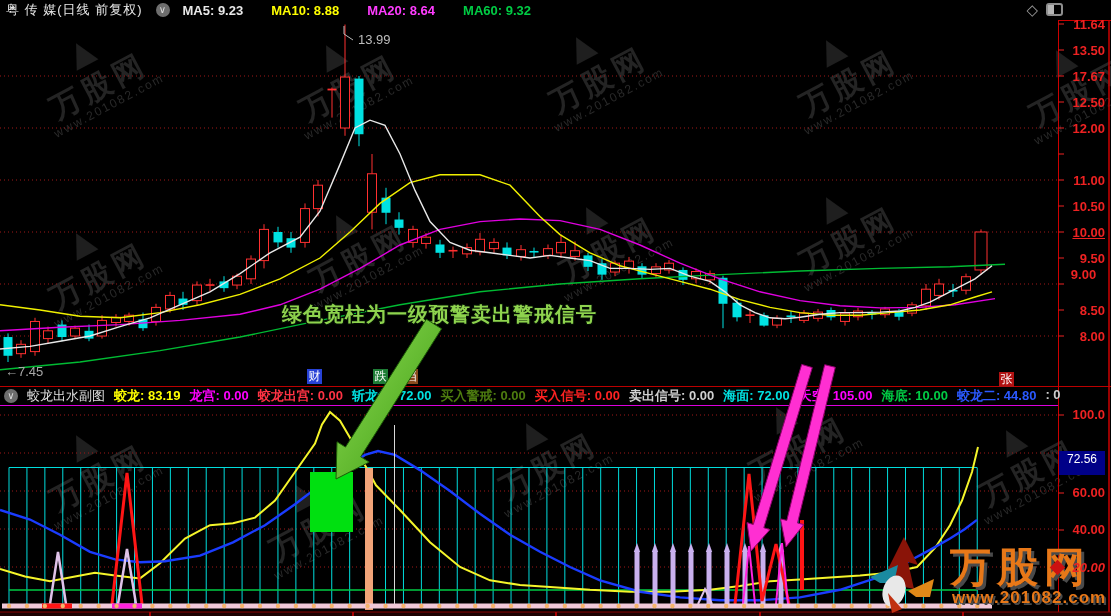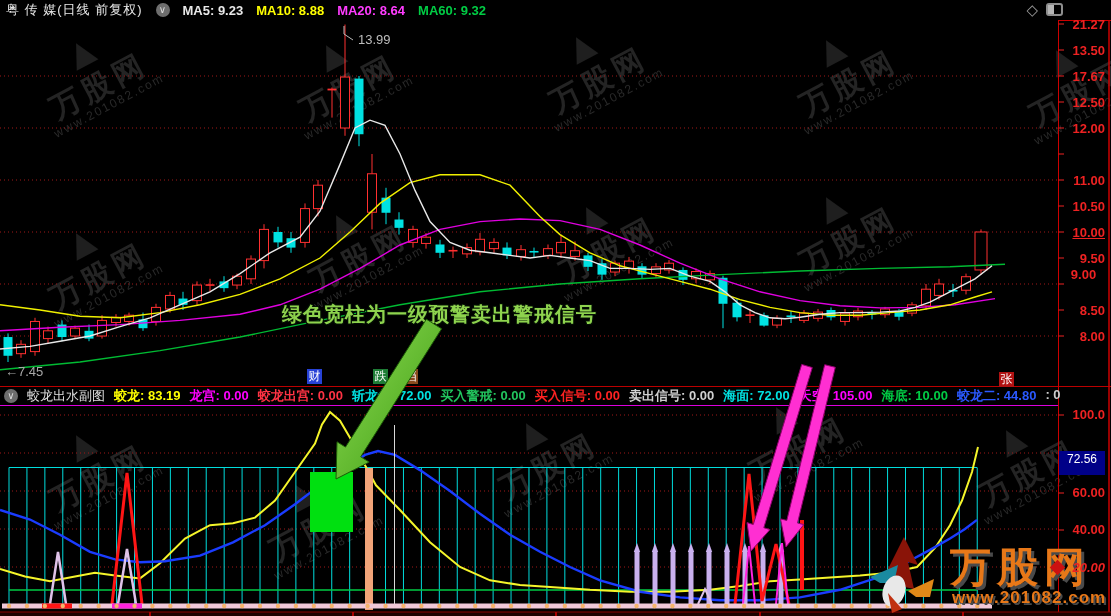--- a/index.html
+++ b/index.html
@@ -481,7 +481,7 @@
   <div class="topbar">
     <span class="title">粤 传 媒(日线 前复权)</span>
     <span class="circle-ico">∨</span>
-    <span id="ma-fields" style="display:flex;gap:13px;">
+    <span id="ma-fields" style="display:flex;gap:28px;">
         <span class="ma" style="color: rgb(232, 232, 232);">MA5: 9.23</span>
         <span class="ma" style="color: rgb(255, 255, 0);">MA10: 8.88</span>
         <span class="ma" style="color: rgb(255, 60, 255);">MA20: 8.64</span>

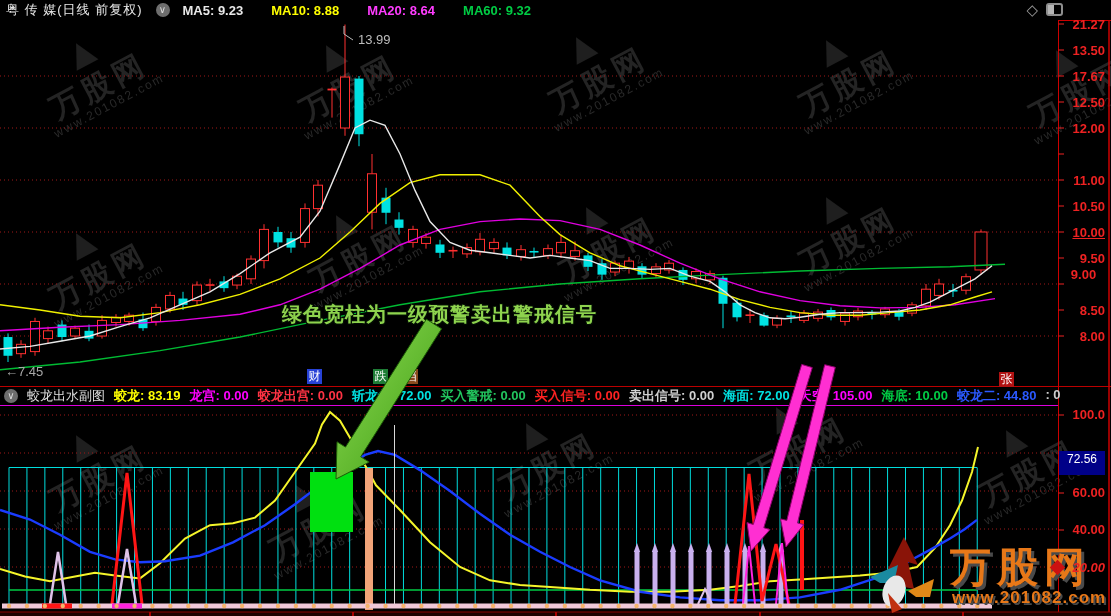--- a/index.html
+++ b/index.html
@@ -496,7 +496,7 @@
   </div>
 
   <div id="upper-axis">
-      <div class="axlabel" style="left: 1062px; top: 17px;">21.27</div>
+      <div class="axlabel" style="left: 1062px; top: 17px;">11.64</div>
       <div class="axlabel" style="left: 1062px; top: 43px;">13.50</div>
       <div class="axlabel" style="left: 1062px; top: 69px;">17.67</div>
       <div class="axlabel" style="left: 1062px; top: 95px;">12.50</div>

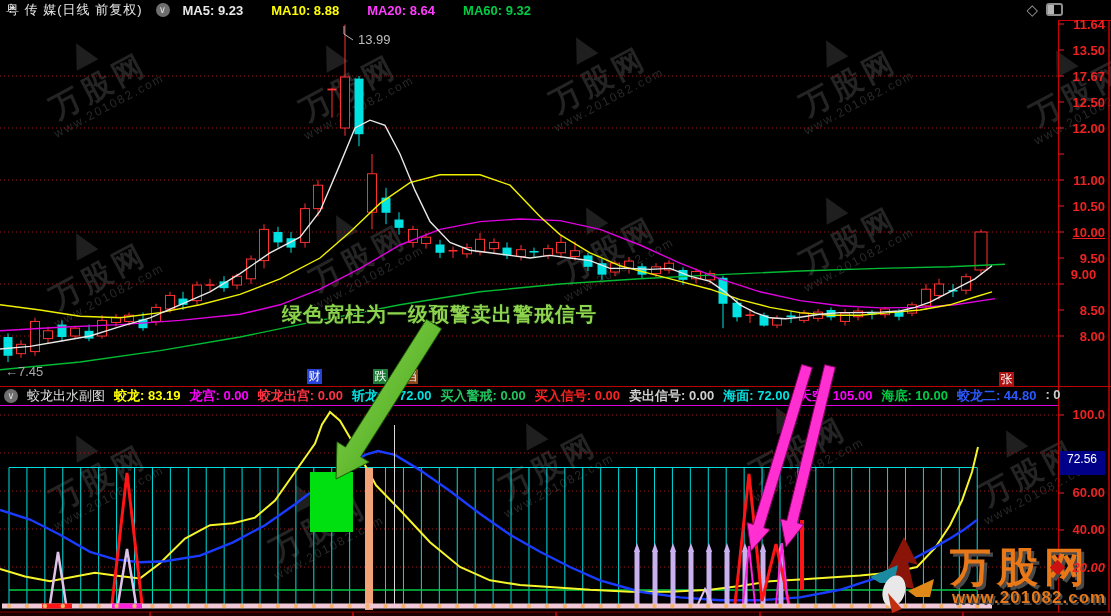--- a/index.html
+++ b/index.html
@@ -524,7 +524,7 @@
         <span class="fld" style="color: rgb(255, 0, 255);">龙宫: 0.00</span>
         <span class="fld" style="color: rgb(255, 51, 68);">蛟龙出宫: 0.00</span>
         <span class="fld" style="color: rgb(0, 226, 226);">斩龙剑: 72.00</span>
-        <span class="fld" style="color: #22c55e;">买入警戒: 0.00</span>
+        <span class="fld" style="color: #4d7c0f;">买入警戒: 0.00</span>
         <span class="fld" style="color: rgb(255, 34, 34);">买入信号: 0.00</span>
         <span class="fld" style="color: rgb(208, 208, 208);">卖出信号: 0.00</span>
         <span class="fld" style="color: rgb(0, 226, 226);">海面: 72.00</span>

